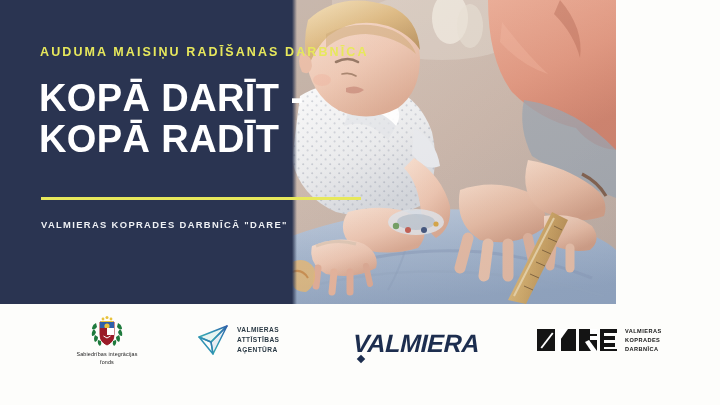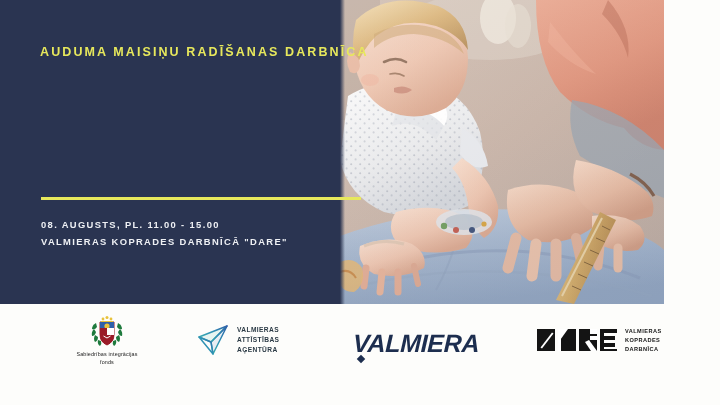--- a/index.html
+++ b/index.html
@@ -18,7 +18,7 @@
   
   .banner {
     position:absolute; left:0; top:0;
-    width:664px; height:304px;
+    width:616px; height:304px;
     background:#2a3451;
     overflow:hidden;
   }

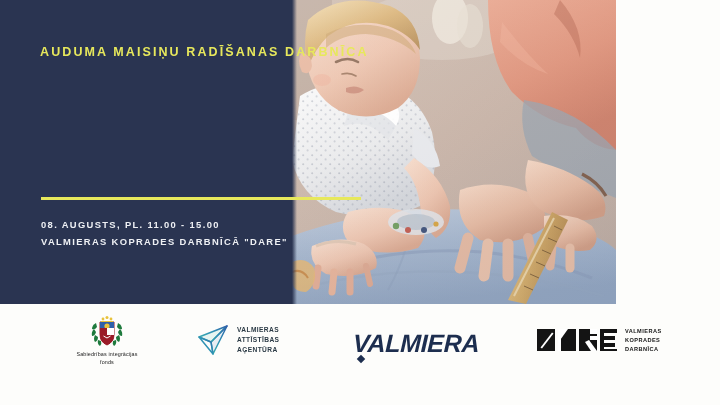--- a/index.html
+++ b/index.html
@@ -299,6 +299,8 @@
     <div class="textblock">
       <div class="kicker">AUDUMA MAISIŅU RADĪŠANAS DARBNĪCA</div>
 
+      <div class="headline">KOPĀ DARĪT -
+KOPĀ RADĪT</div>
 
       <div class="rule"></div>
 

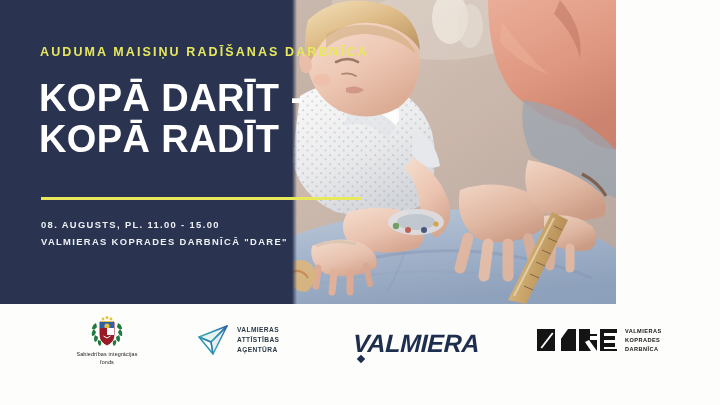--- a/index.html
+++ b/index.html
@@ -305,7 +305,6 @@
       <div class="rule"></div>
 
       <div class="details">
-        <div>08. AUGUSTS, PL. 11.00 - 15.00</div>
         <div>VALMIERAS KOPRADES DARBNĪCĀ "DARE"</div>
       </div>
     </div>

